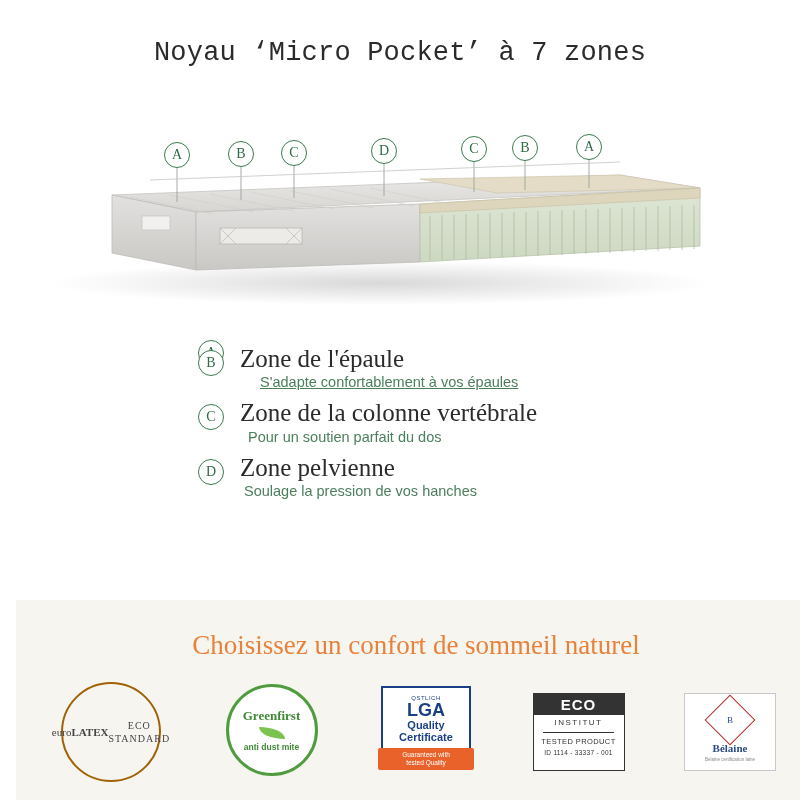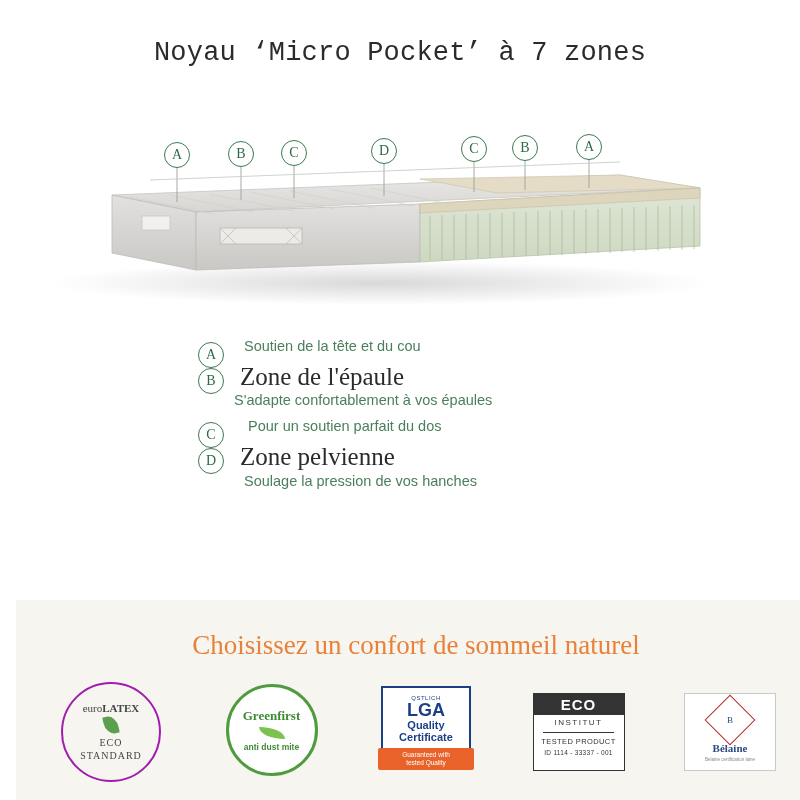--- a/index.html
+++ b/index.html
@@ -339,7 +339,6 @@
     <div class="legend-badge">
         <span>A</span>
       </div>
-    <div class="legend-sub">Soutien de la tête et du cou</div>
   </div>
 
   <div class="legend-row">

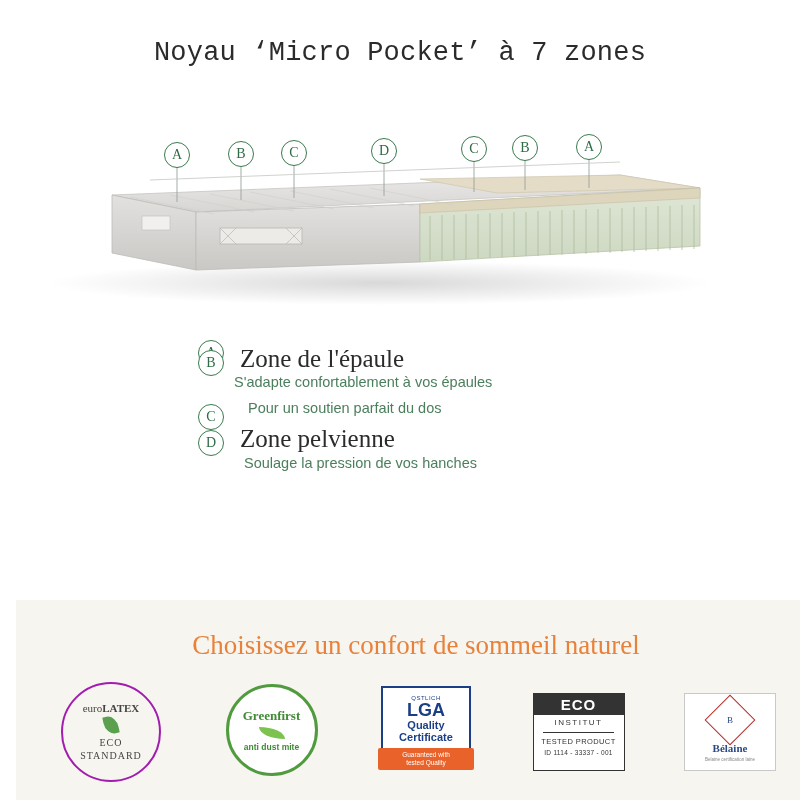--- a/index.html
+++ b/index.html
@@ -346,7 +346,7 @@
         <span>B</span>
       </div>
     <div class="legend-title">Zone de l'épaule</div>
-    <div class="legend-sub" style="margin-left:36px;">S'adapte confortablement à vos épaules</div>
+    <div class="legend-sub" style="margin-left:62px;text-decoration:underline;">S'adapte confortablement à vos épaules</div>
   </div>
 
   <div class="legend-row">

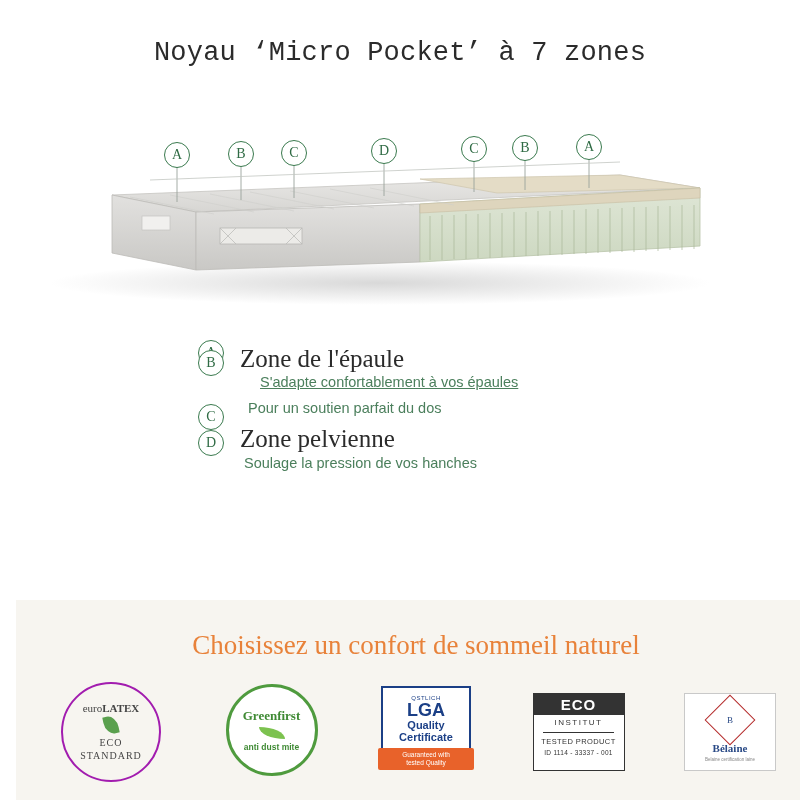--- a/index.html
+++ b/index.html
@@ -353,6 +353,7 @@
     <div class="legend-badge">
         <span>C</span>
       </div>
+    <div class="legend-title">Zone de la colonne vertébrale</div>
     <div class="legend-sub" style="margin-left:50px;">Pour un soutien parfait du dos</div>
   </div>
 

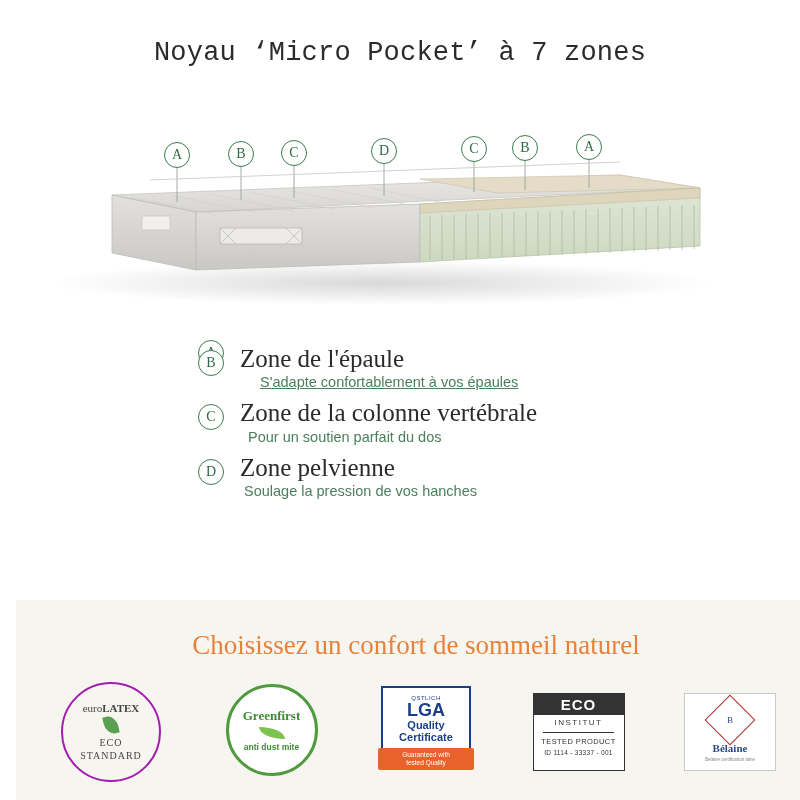--- a/index.html
+++ b/index.html
@@ -138,8 +138,8 @@
   }
   .eurolatex-circle {
     width: 96px; height: 96px; border-radius: 50%;
-    border: 2px solid #a21caf;
-    display: flex; flex-direction: column;
+    border: 2px solid #a16207;
+    display: flex; flex-direction: row;
     align-items: center; justify-content: center;
     position: relative;
   }

